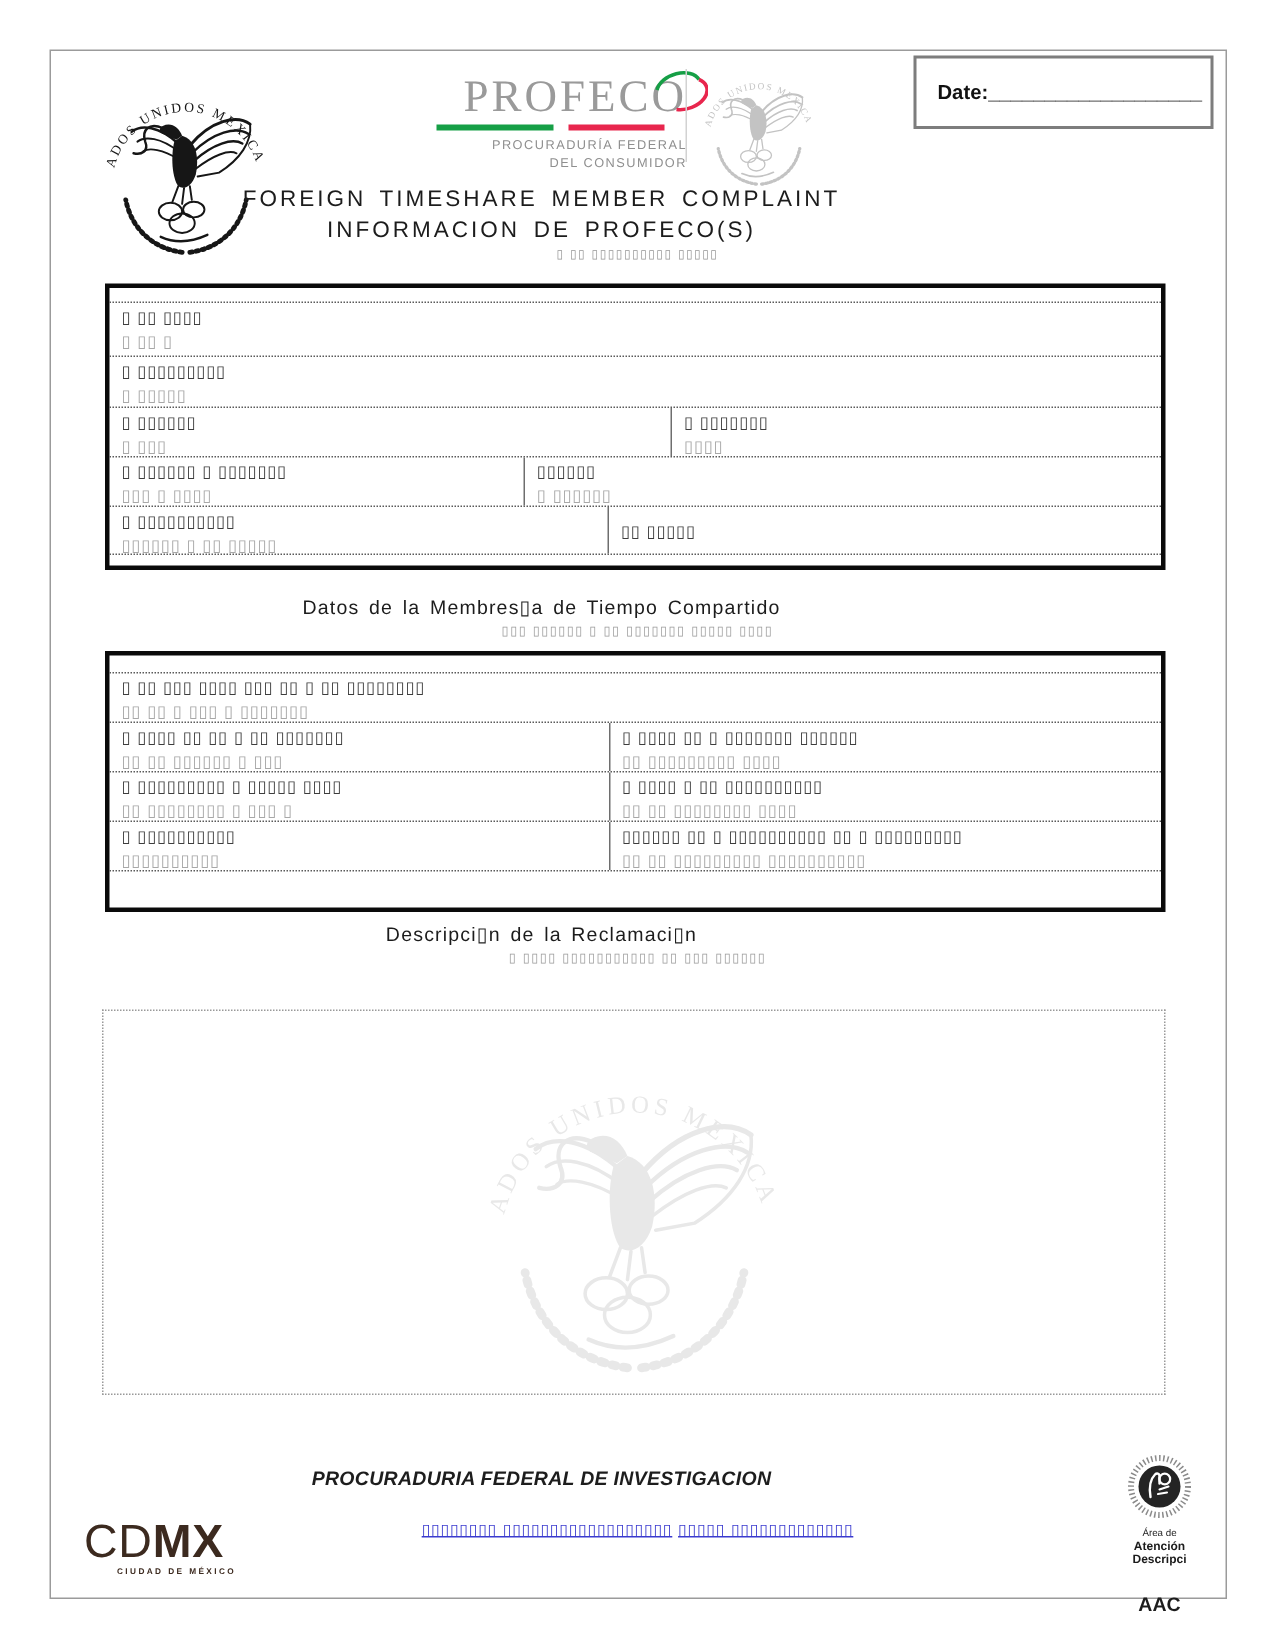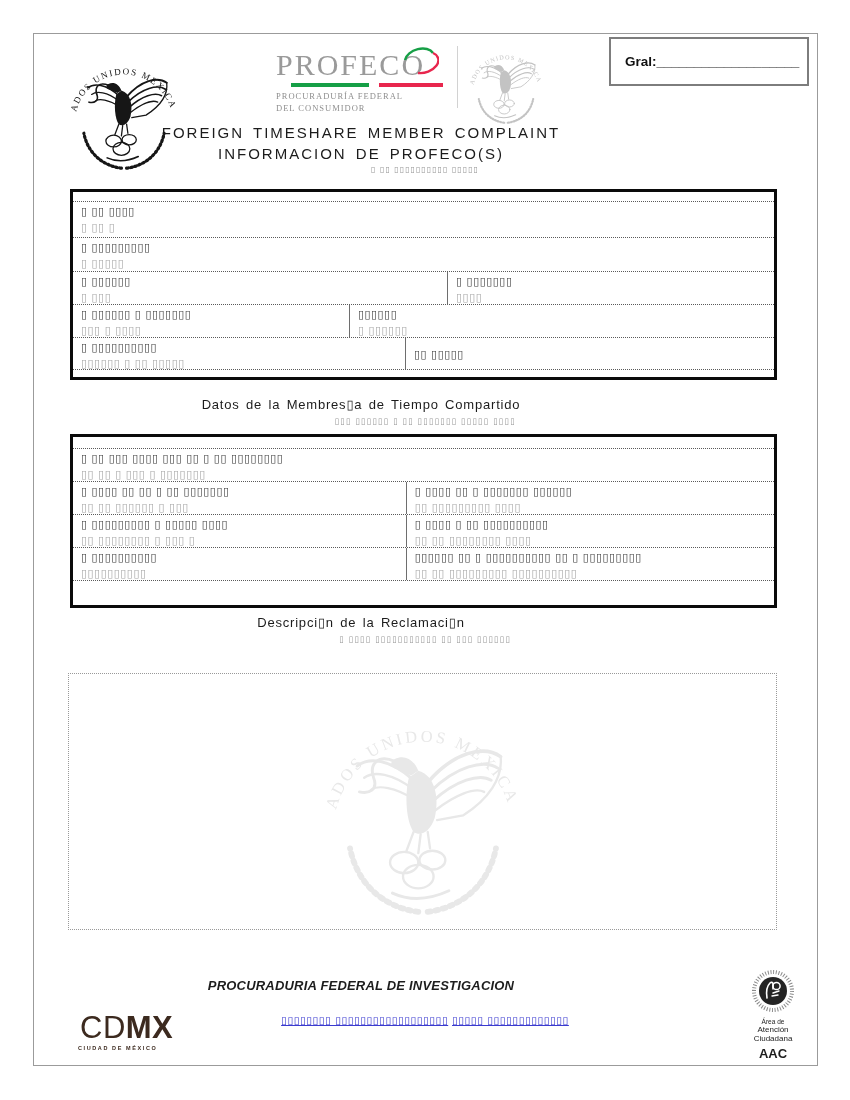--- a/index.html
+++ b/index.html
@@ -16,7 +16,7 @@
   #hdr-divider{left:457px;top:46px;height:62px;border-left:1px solid #d2d2d2;}
 
   
-  #profeco{left:276px;top:50px;width:182px;text-align:left;}
+  #profeco{left:276px;top:50px;width:182px;text-align:right;}
   .pf-word{position:relative;display:inline-block;font-family:"Liberation Serif",serif;
            font-size:30px;color:#9a9a9a;letter-spacing:2px;line-height:1;}
   .pf-swoosh{position:absolute;right:-14px;top:-3px;}

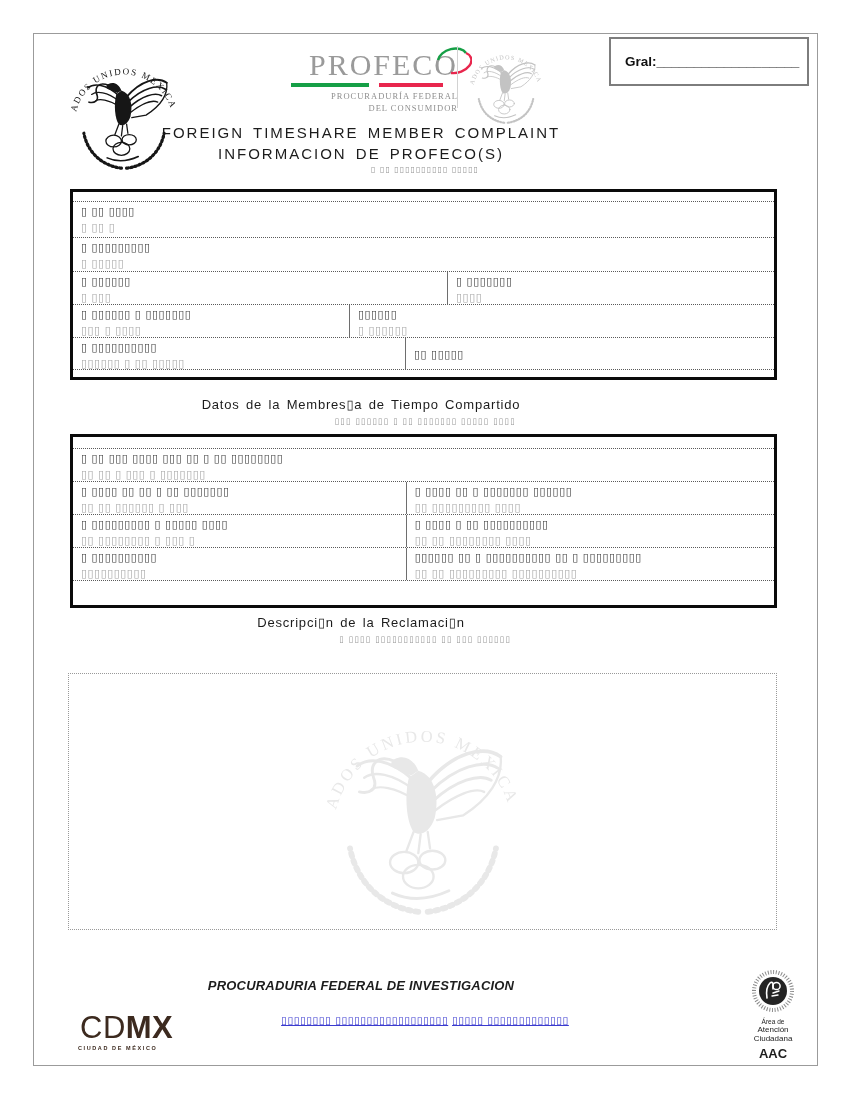--- a/index.html
+++ b/index.html
@@ -155,7 +155,7 @@
   </svg>
 
   <div id="date-box" class="abs">
-    <span>Gral:</span>
+    <span>Date:</span>
       <span>___________________</span>
   </div>
 

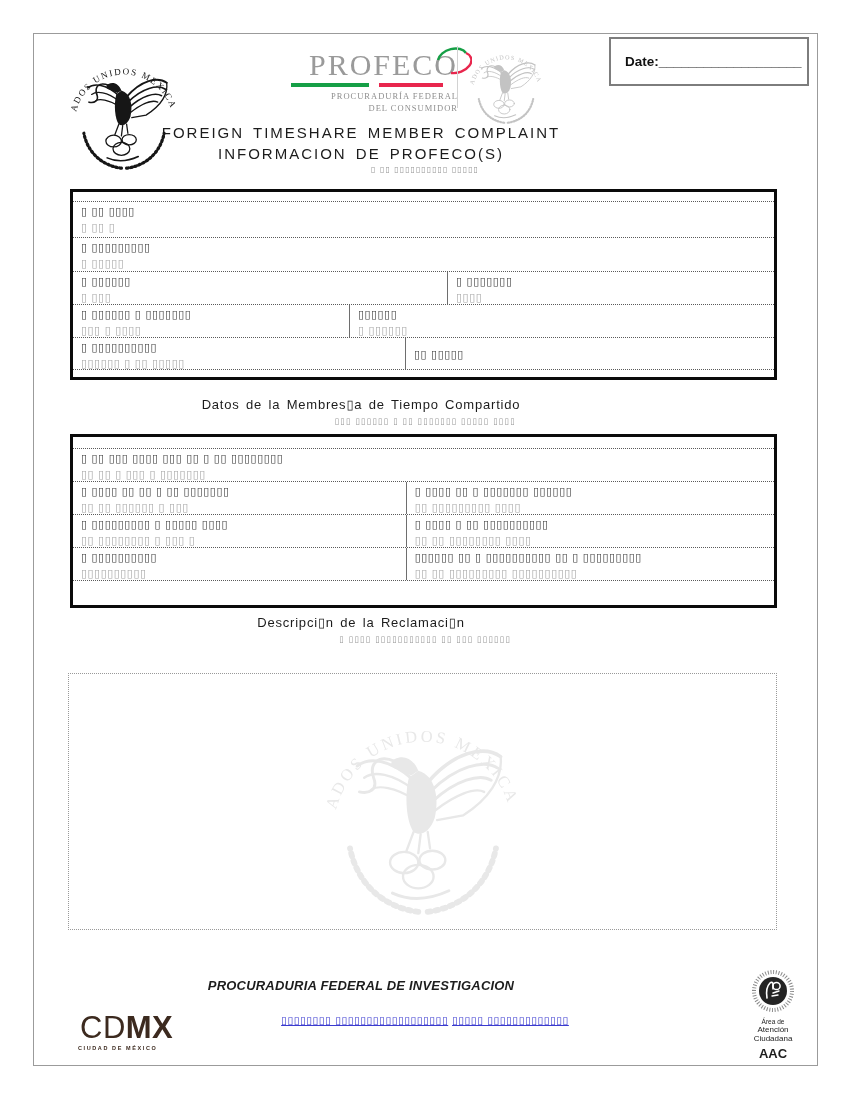--- a/index.html
+++ b/index.html
@@ -23,7 +23,7 @@
   .pf-bars{margin-top:3px;height:4px;display:flex;justify-content:center;gap:10px;}
   .pf-bar-green{width:78px;height:4px;background:#169f46;}
   .pf-bar-red{width:64px;height:4px;background:#e8264d;}
-  .pf-sub{margin-top:4px;font-family:Liberation Serif, serif;font-size:8.5px;color:#8f8f8f;
+  .pf-sub{margin-top:4px;font-family:Liberation Sans, sans-serif;font-size:8.5px;color:#8f8f8f;
           letter-spacing:1px;line-height:1.4;}
 
   

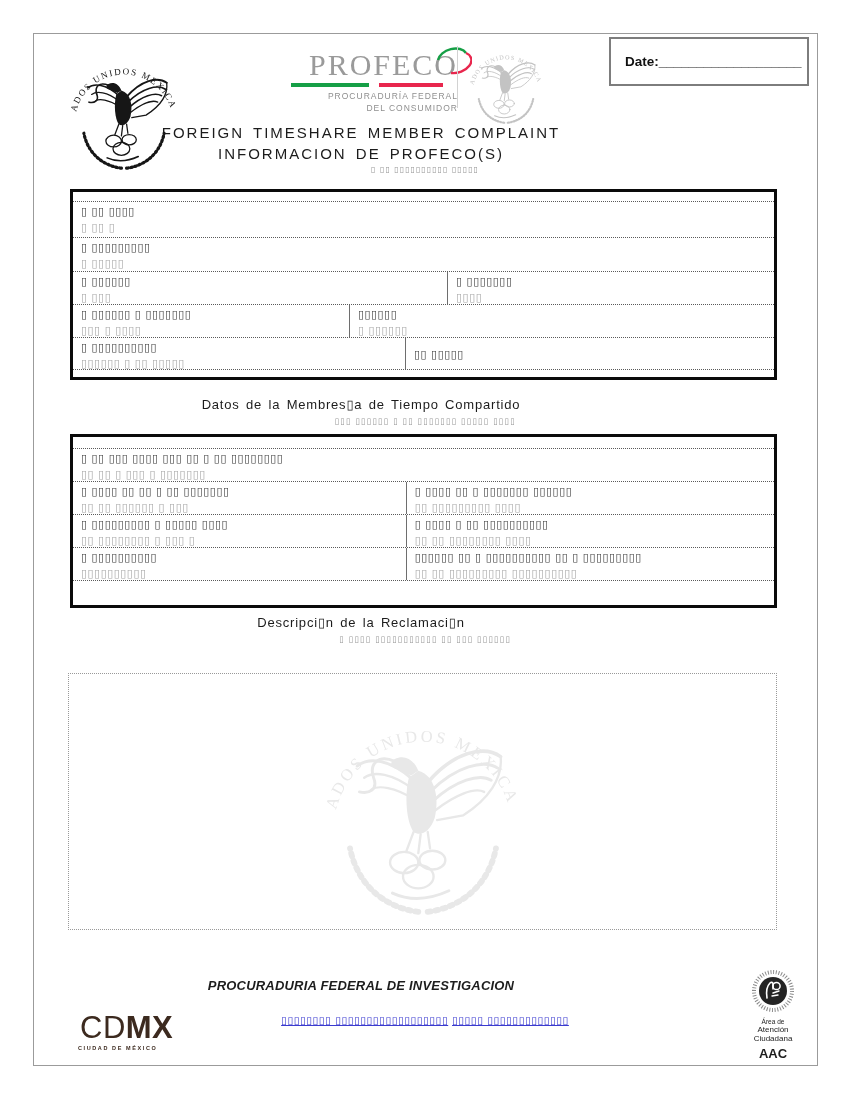--- a/index.html
+++ b/index.html
@@ -72,7 +72,7 @@
 
   #cdmx{left:56px;top:1012px;color:#3c2a1f;line-height:1;}
   .cdmx-word{font-size:31px;letter-spacing:0.5px;}
-  .cdmx-cd{font-weight:400;margin-left:24px;}
+  .cdmx-cd{font-weight:400;}
   .cdmx-mx{font-weight:800;}
   .cdmx-sub{margin-top:3px;margin-left:22px;font-size:5.5px;letter-spacing:1.6px;font-weight:bold;}
 

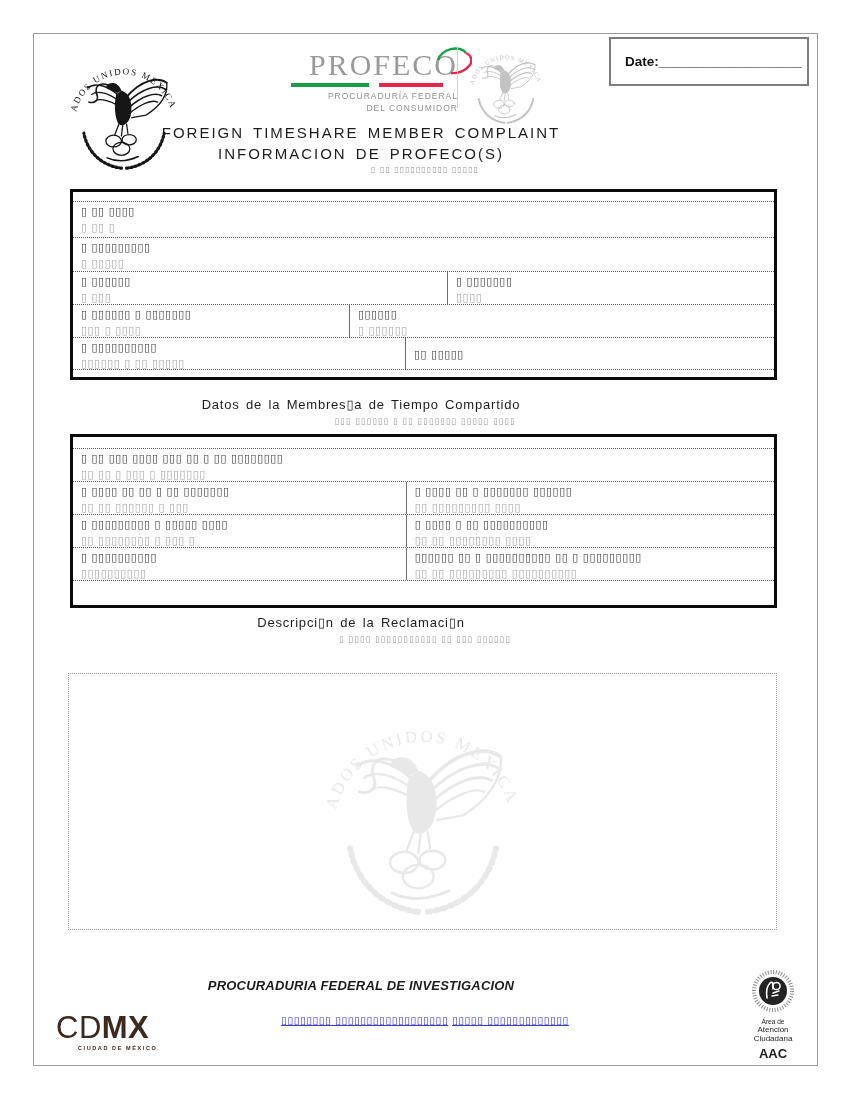--- a/index.html
+++ b/index.html
@@ -78,7 +78,7 @@
 
   #aac{left:741px;top:970px;width:64px;text-align:center;color:#1c1c1c;}
   .aac-l1{font-size:6.5px;margin-top:2px;}
-  .aac-l2,.aac-l3{font-size:8px;font-weight:normal;line-height:1.15;}
+  .aac-l2,.aac-l3{font-size:8px;font-weight:bold;line-height:1.15;}
   .aac-l4{font-size:13px;font-weight:800;margin-top:3px;}
 </style>
 </head>

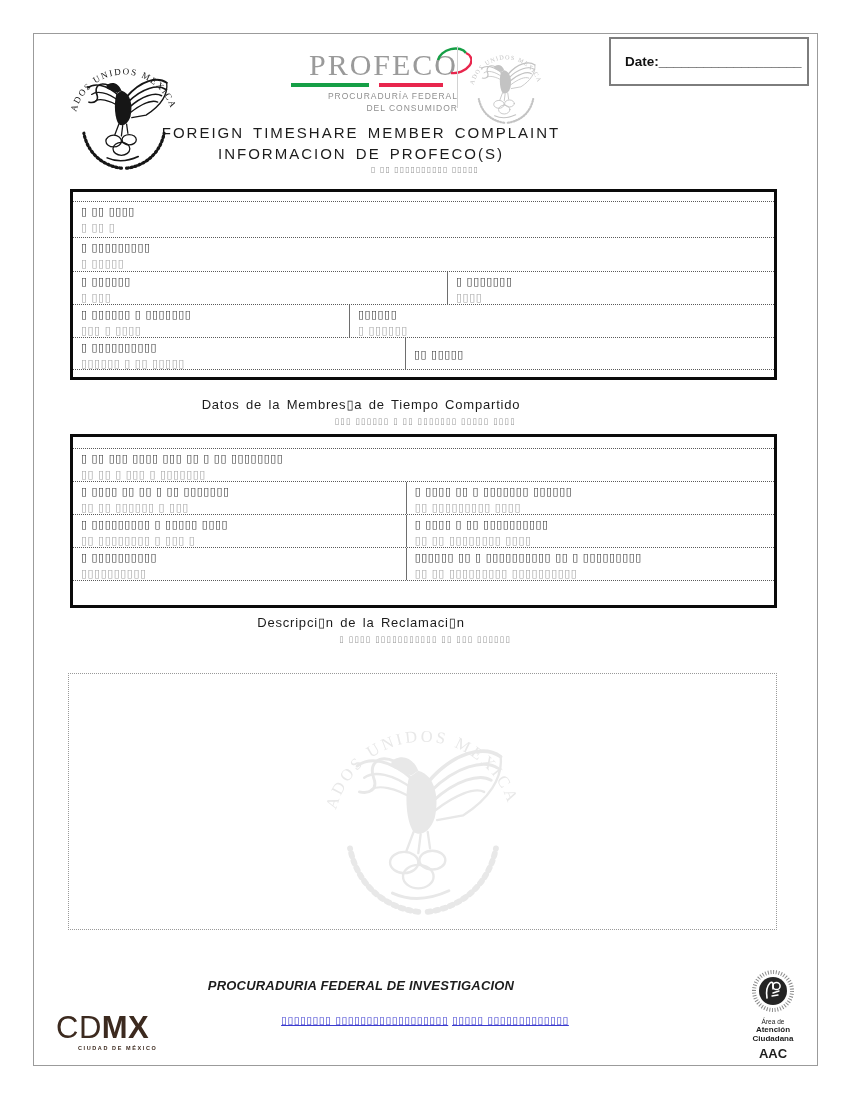--- a/index.html
+++ b/index.html
@@ -285,7 +285,7 @@
     </svg>
     <div class="aac-l1">Área de</div>
     <div class="aac-l2">Atención</div>
-    <div class="aac-l3">Ciudadana</div>
+    <div class="aac-l3">Descripci</div>
     <div class="aac-l4">AAC</div>
   </div>
 

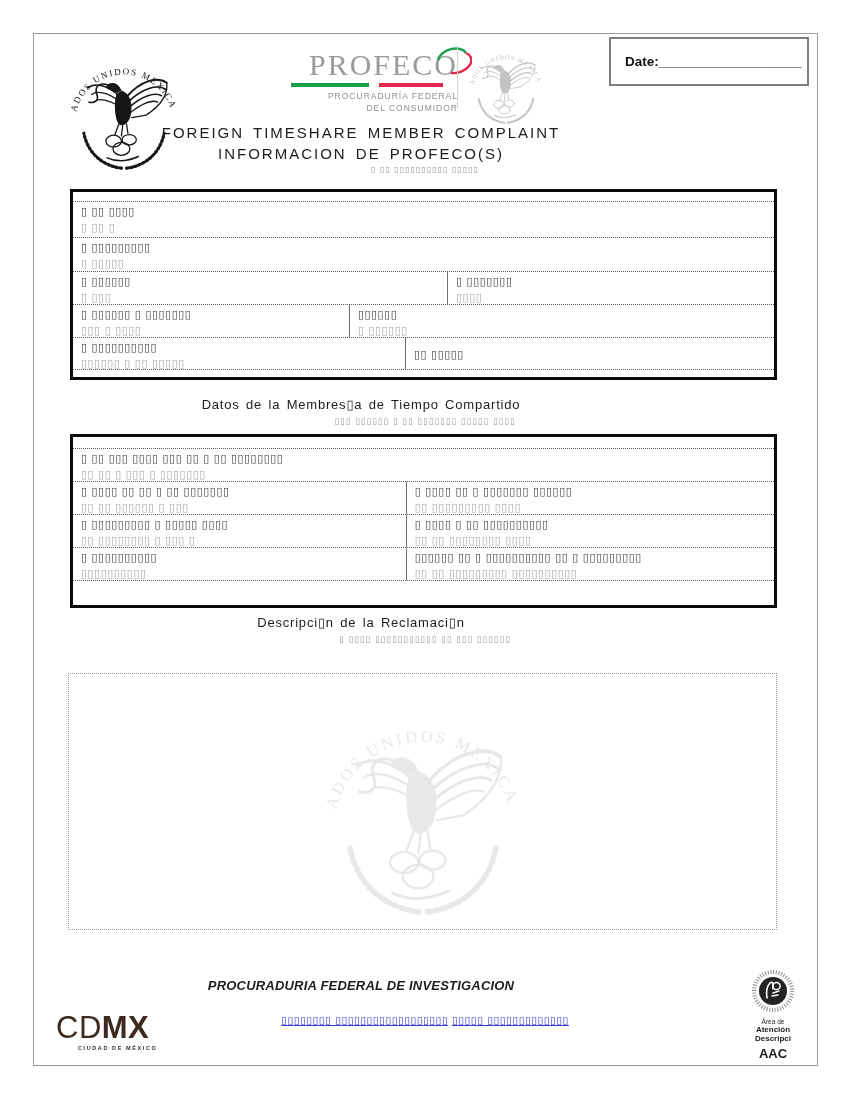--- a/index.html
+++ b/index.html
@@ -79,7 +79,7 @@
   #aac{left:741px;top:970px;width:64px;text-align:center;color:#1c1c1c;}
   .aac-l1{font-size:6.5px;margin-top:2px;}
   .aac-l2,.aac-l3{font-size:8px;font-weight:bold;line-height:1.15;}
-  .aac-l4{font-size:13px;font-weight:800;margin-top:3px;}
+  .aac-l4{font-size:13px;font-weight:800;margin-top:18px;}
 </style>
 </head>
 <body>

